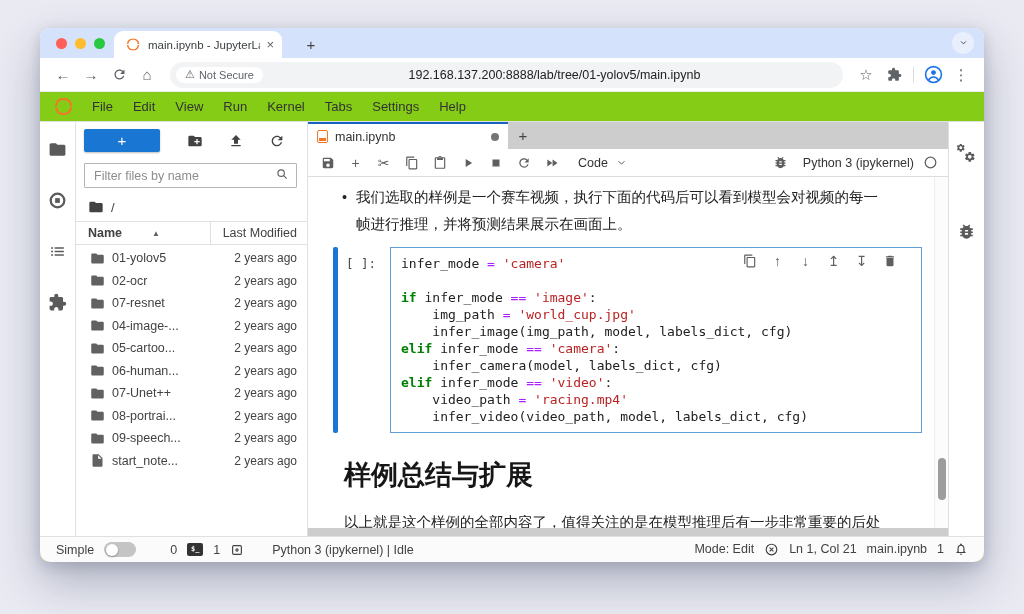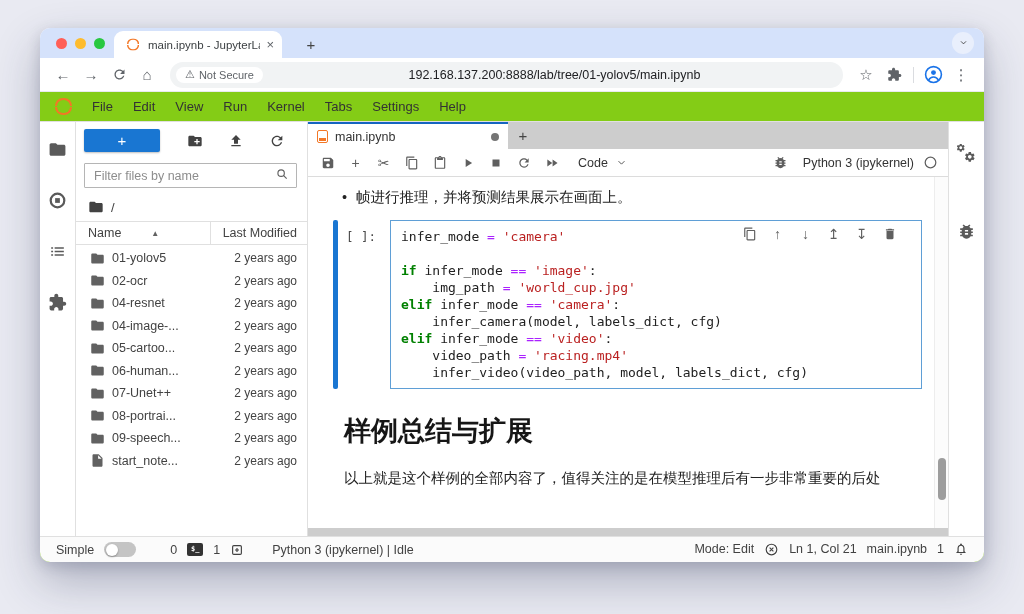--- a/index.html
+++ b/index.html
@@ -462,6 +462,7 @@
         <div class="nbmain">
           <div class="nbcontent">
             <div class="md-bullet">
+                <div class="line">我们选取的样例是一个赛车视频，执行下面的代码后可以看到模型会对视频的每一</div>
                 <div class="line">帧进行推理，并将预测结果展示在画面上。</div>
               </div>
 

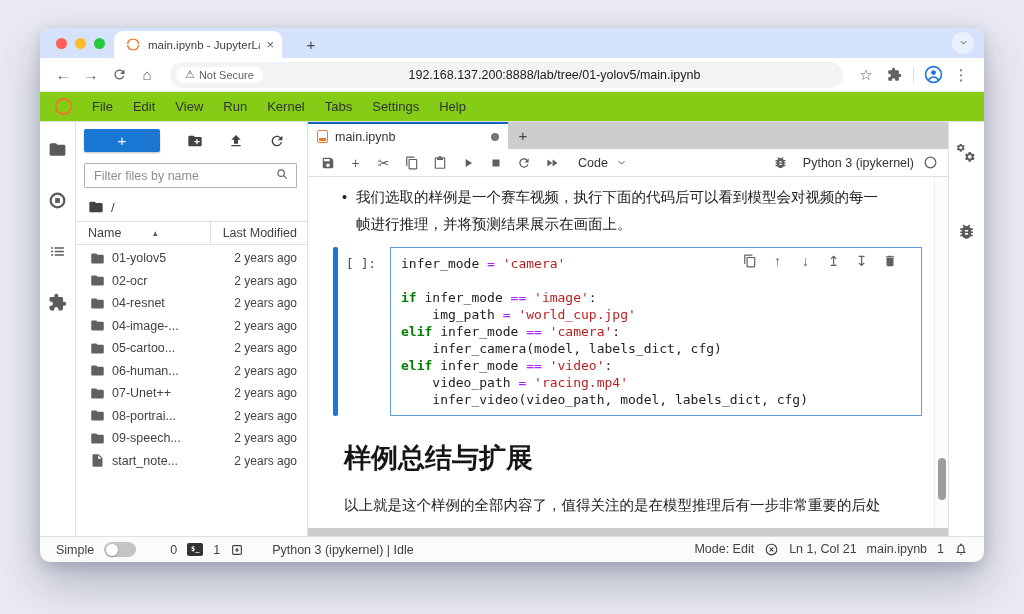--- a/index.html
+++ b/index.html
@@ -78,7 +78,7 @@
   .fb-crumb{display:flex;align-items:center;gap:7px;padding:7px 10px 6px 12px;font-size:13px;color:#424242;}
   .fb-header{display:flex;align-items:center;height:24px;border-top:1px solid #e0e0e0;
     border-bottom:1px solid #e0e0e0;font-size:12.5px;color:#424242;padding:0 10px 0 12px;}
-  .h-name{flex:1;display:flex;align-items:center;gap:30px;}
+  .h-name{flex:1;display:flex;align-items:center;gap:30px;font-weight:bold;}
   .h-sort{font-size:8px;color:#616161;}
   .h-mod{border-left:1px solid #e0e0e0;padding-left:12px;height:100%;display:flex;align-items:center;}
   .fb-rows{flex:1;overflow:hidden;padding-top:2px;}

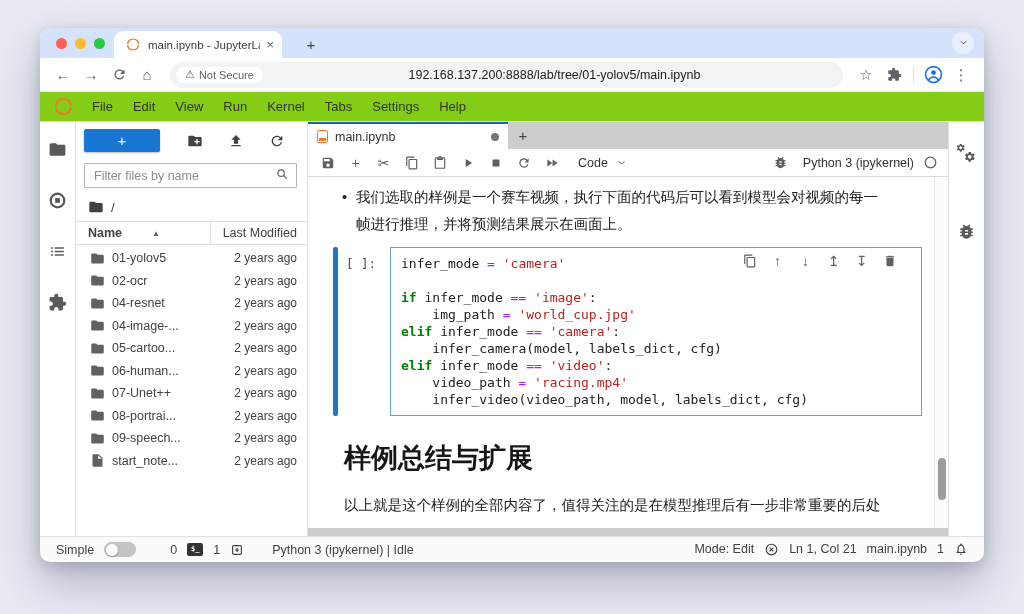--- a/index.html
+++ b/index.html
@@ -316,7 +316,7 @@
                   <path d="M10 4H4c-1.1 0-2 .9-2 2v12c0 1.1.9 2 2 2h16c1.1 0 2-.9 2-2V8c0-1.1-.9-2-2-2h-8l-2-2z"></path>
                 </svg>
               </span>
-              <span class="rname">04-resnet</span>
+              <span class="rname">07-resnet</span>
               <span class="rdate">2 years ago</span>
             </div>
             <div class="fb-row">

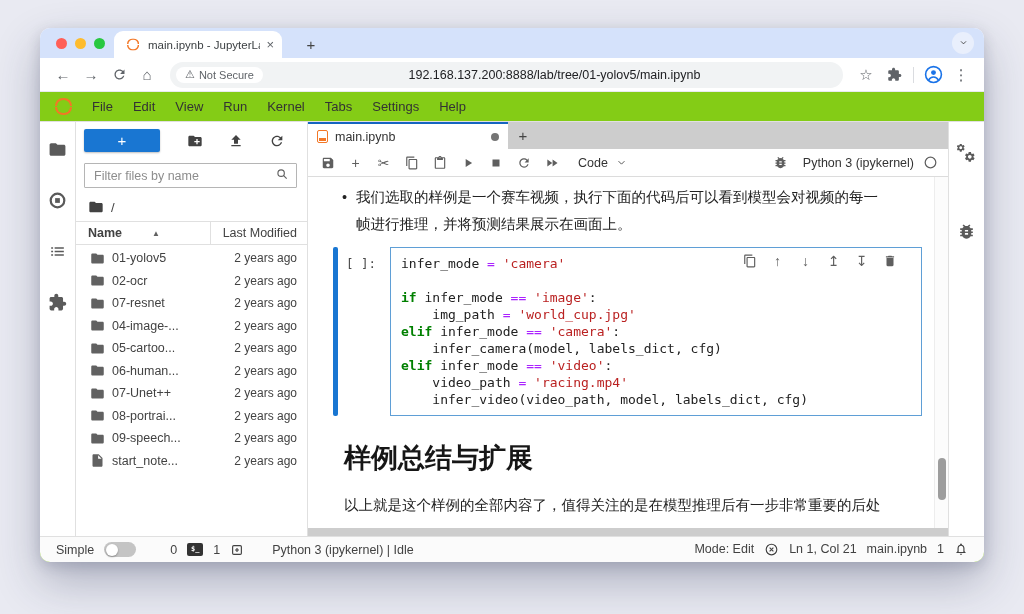--- a/index.html
+++ b/index.html
@@ -475,6 +475,7 @@
                     <div class="code-line">&nbsp;</div>
                     <div class="code-line"><span class="tk-k">if</span><span class="tk-n"> infer_mode </span><span class="tk-o">==</span><span class="tk-n"> </span><span class="tk-s">'image'</span><span class="tk-n">:</span></div>
                     <div class="code-line"><span class="tk-n">    img_path </span><span class="tk-o">=</span><span class="tk-n"> </span><span class="tk-s">'world_cup.jpg'</span></div>
+                    <div class="code-line"><span class="tk-n">    infer_image(img_path, model, labels_dict, cfg)</span></div>
                     <div class="code-line"><span class="tk-k">elif</span><span class="tk-n"> infer_mode </span><span class="tk-o">==</span><span class="tk-n"> </span><span class="tk-s">'camera'</span><span class="tk-n">:</span></div>
                     <div class="code-line"><span class="tk-n">    infer_camera(model, labels_dict, cfg)</span></div>
                     <div class="code-line"><span class="tk-k">elif</span><span class="tk-n"> infer_mode </span><span class="tk-o">==</span><span class="tk-n"> </span><span class="tk-s">'video'</span><span class="tk-n">:</span></div>

